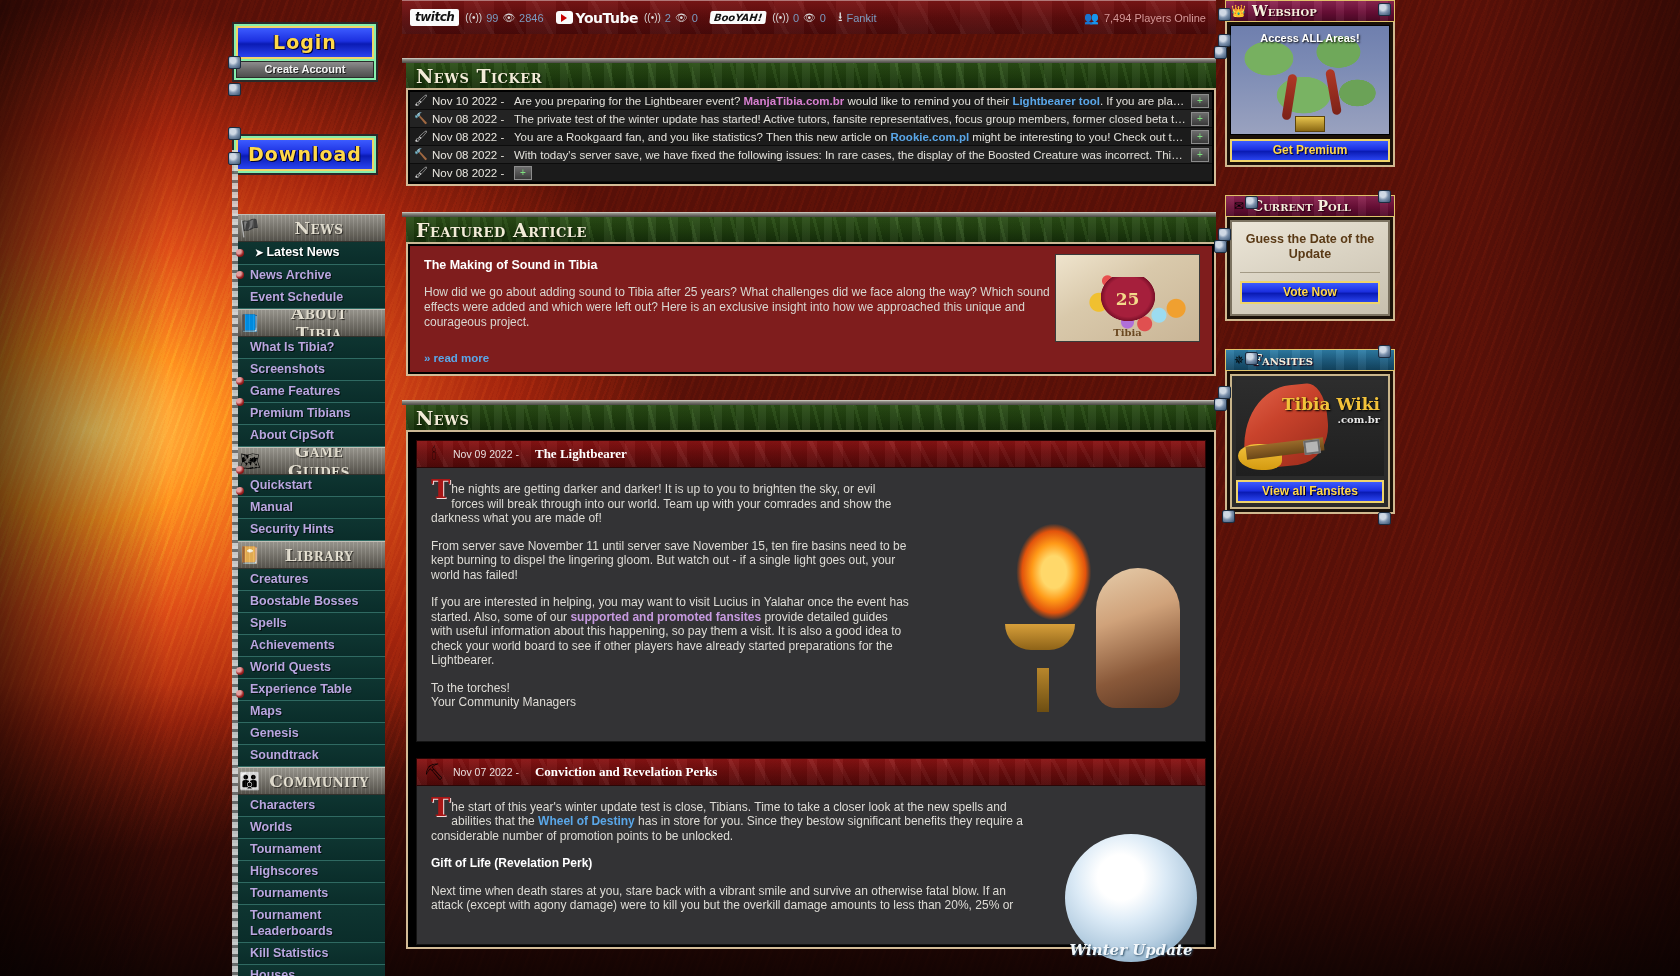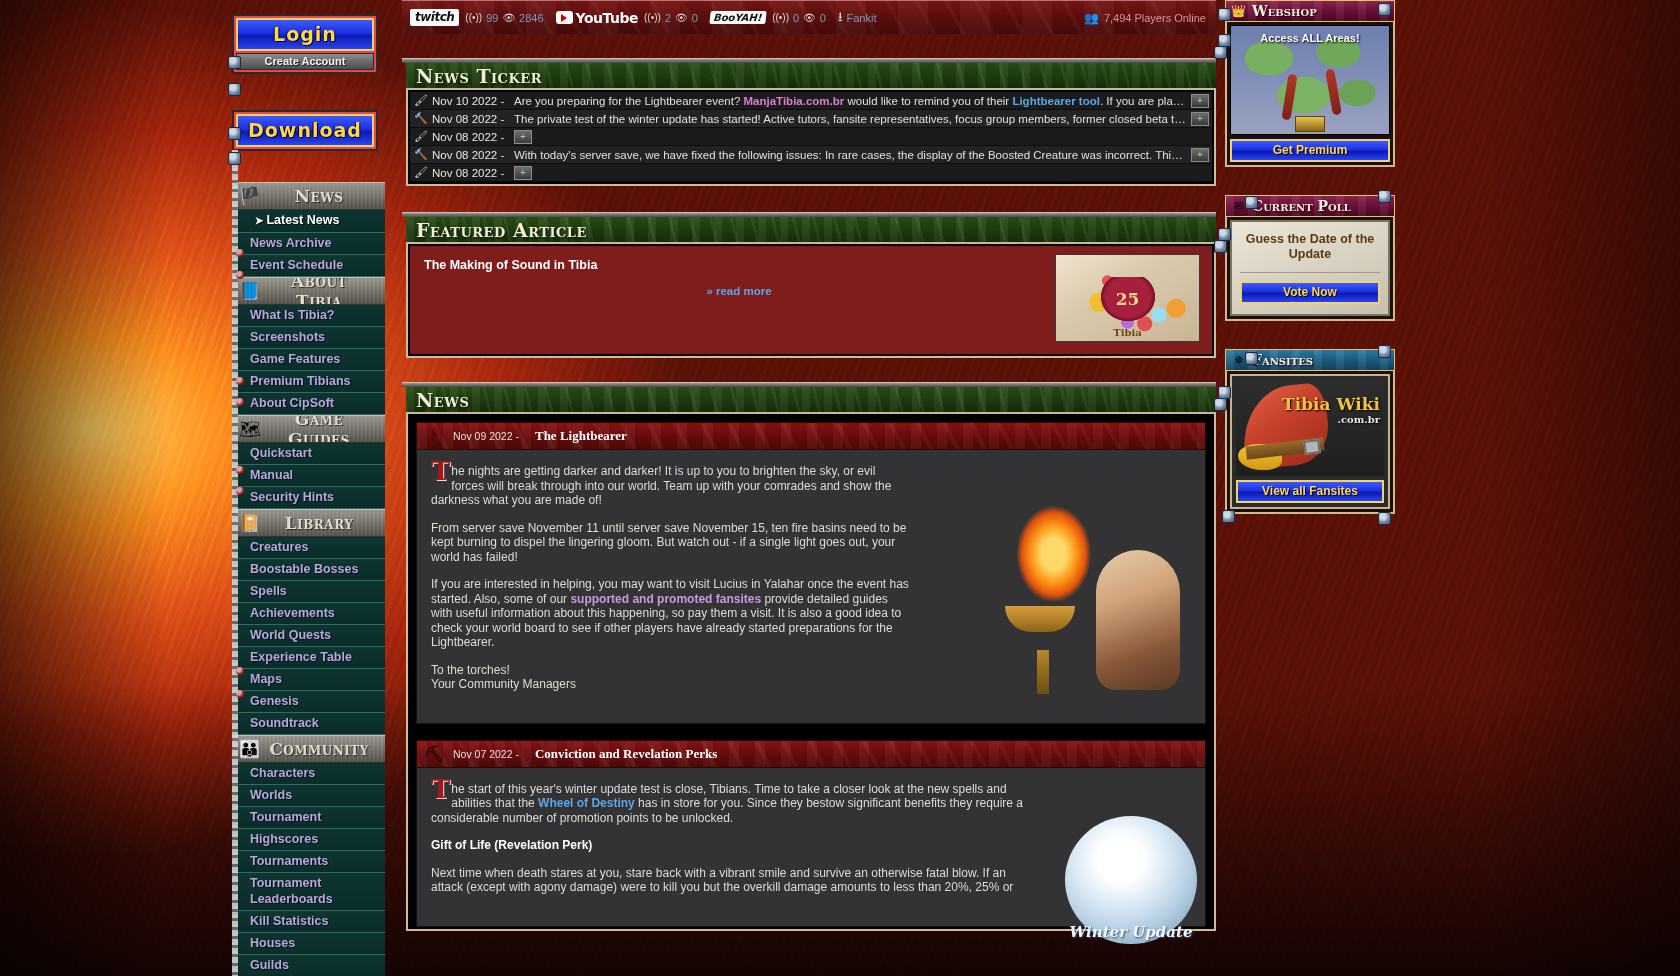--- a/index.html
+++ b/index.html
@@ -50,9 +50,9 @@
   }
 
   .btn-frame {
-    margin: 4px 7px;
+    margin: 12px 7px;
     border: 2px solid #2a2a2a;
-    background:#ef4444;
+    background:#86efac;
     padding:2px;
   }
   .big-btn {

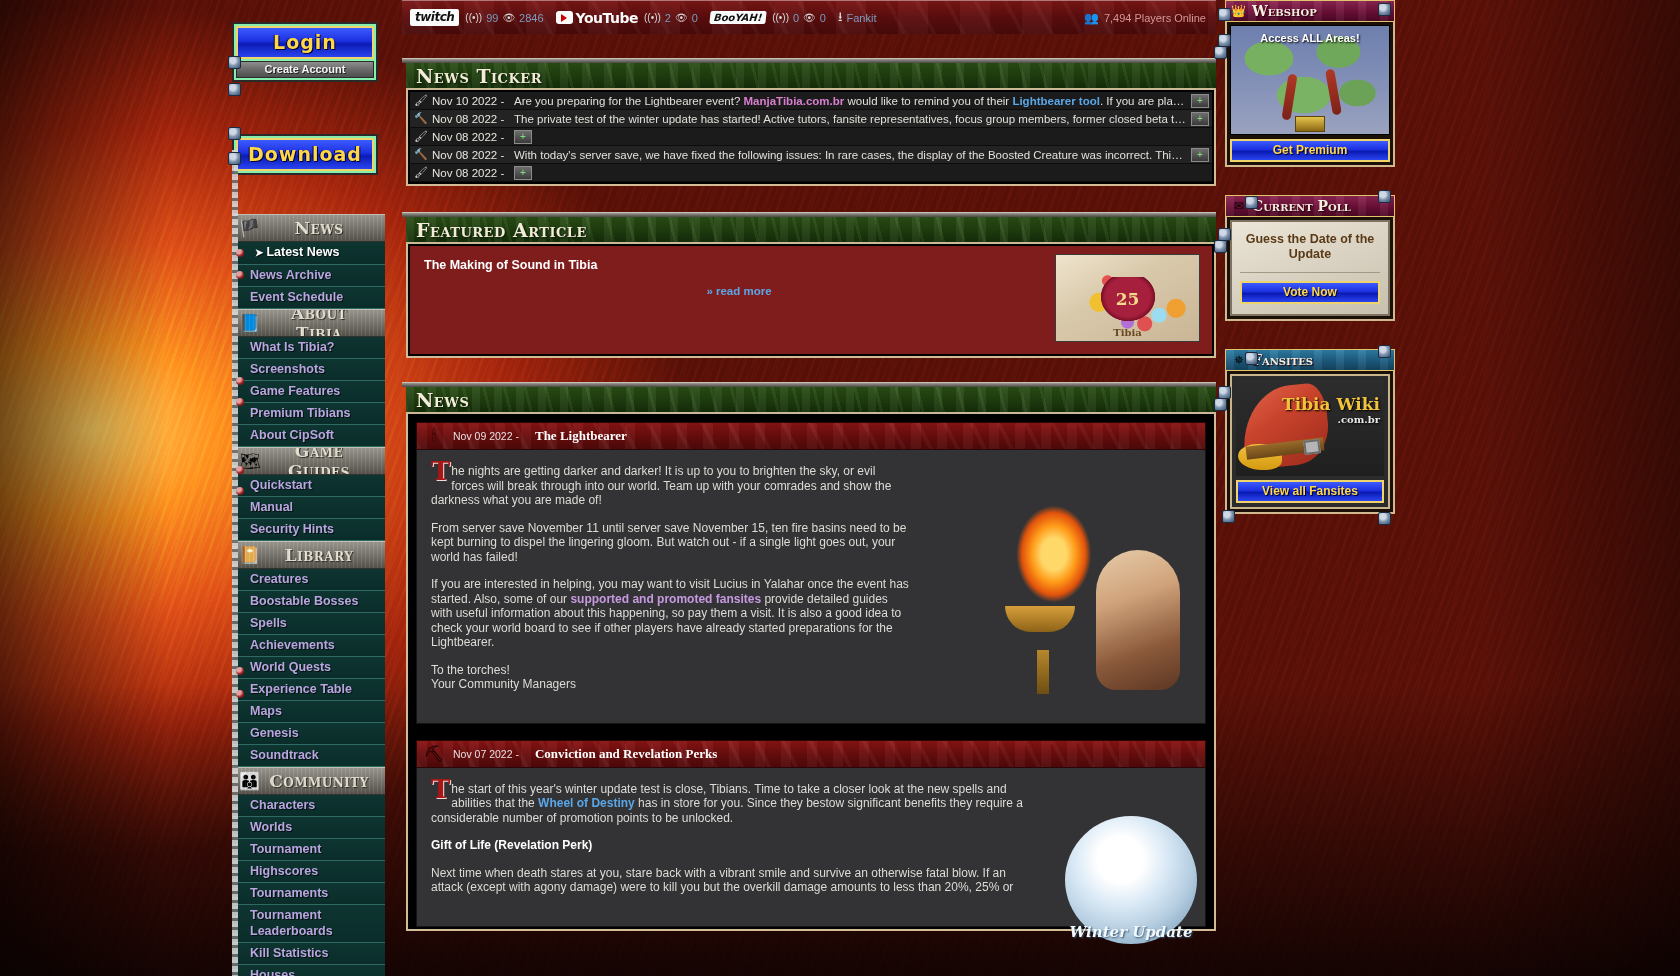--- a/index.html
+++ b/index.html
@@ -663,6 +663,7 @@
         <div class="ticker-row">
           <span class="ticker-ico">🖌</span>
           <span class="ticker-date">Nov 08 2022 -</span>
+          <span class="ticker-txt"><span>You are a Rookgaard fan, and you like statistics? Then this new article on </span><a>Rookie.com.pl</a><span> might be interesting to you! Check out th…</span></span>
           <span class="ticker-btn">+</span>
         </div>
 

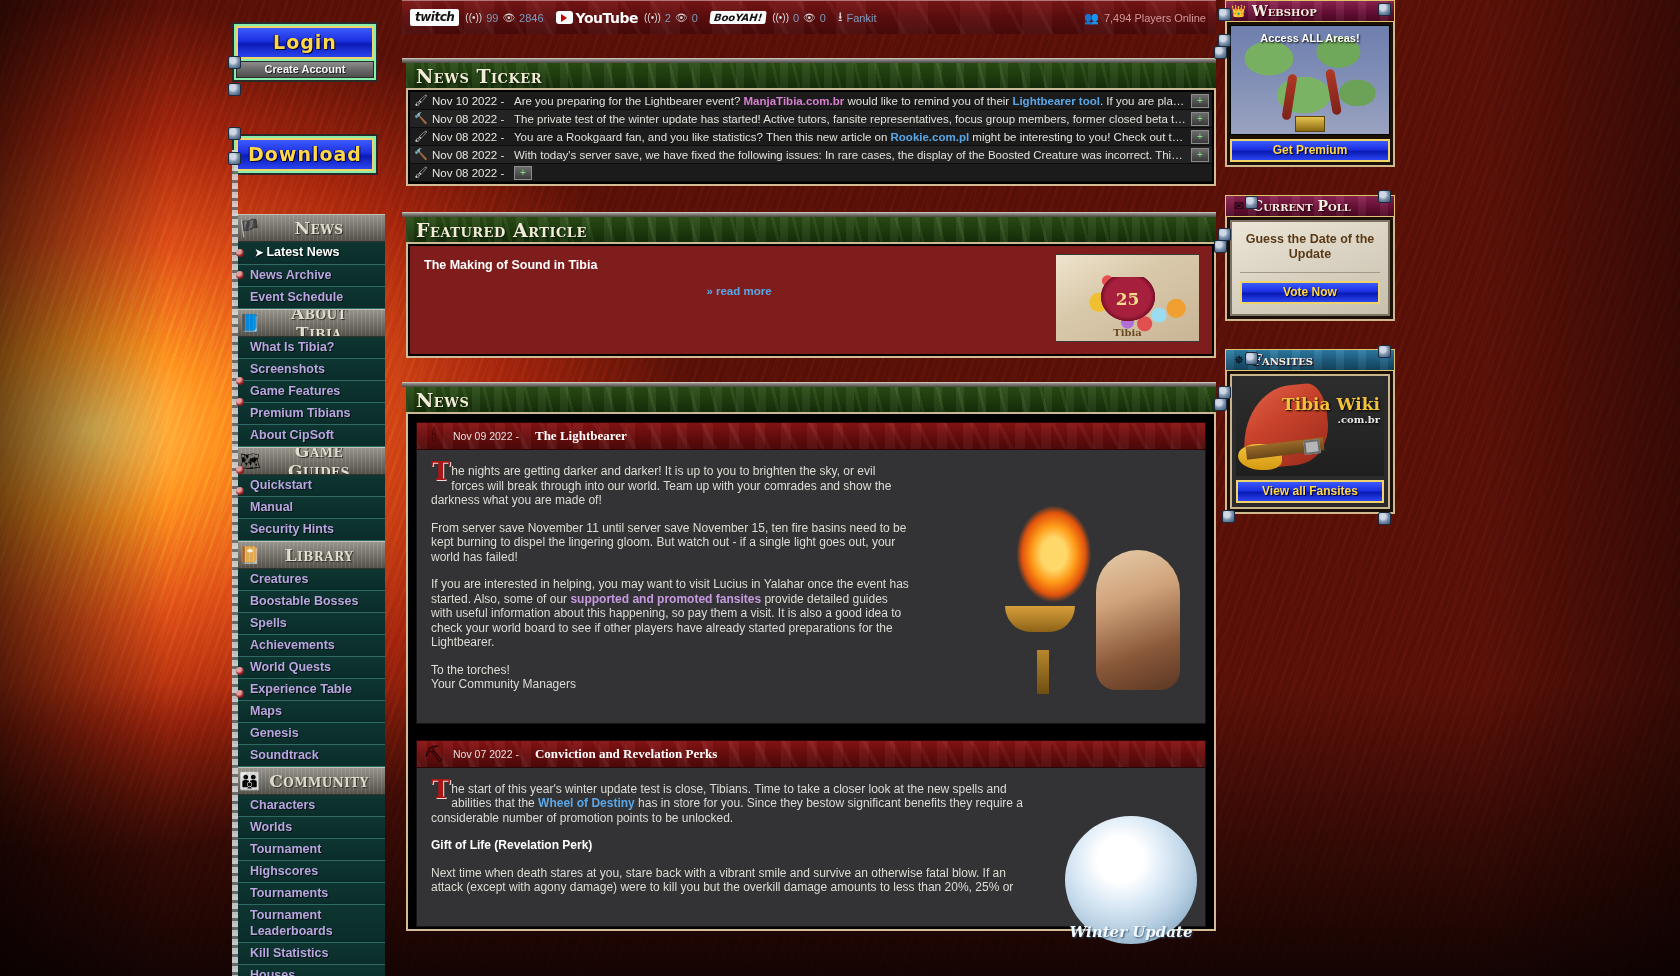--- a/index.html
+++ b/index.html
@@ -693,6 +693,7 @@
       <div class="sec-body">
         <div class="fa-body">
           <div class="fa-title">The Making of Sound in Tibia</div>
+          <div class="fa-text">How did we go about adding sound to Tibia after 25 years? What challenges did we face along the way? Which sound effects were added and which were left out? Here is an exclusive insight into how we approached this unique and courageous project.</div>
           <div class="fa-more">» read more</div>
           <div class="fa-img">
             <div class="crest">25</div>

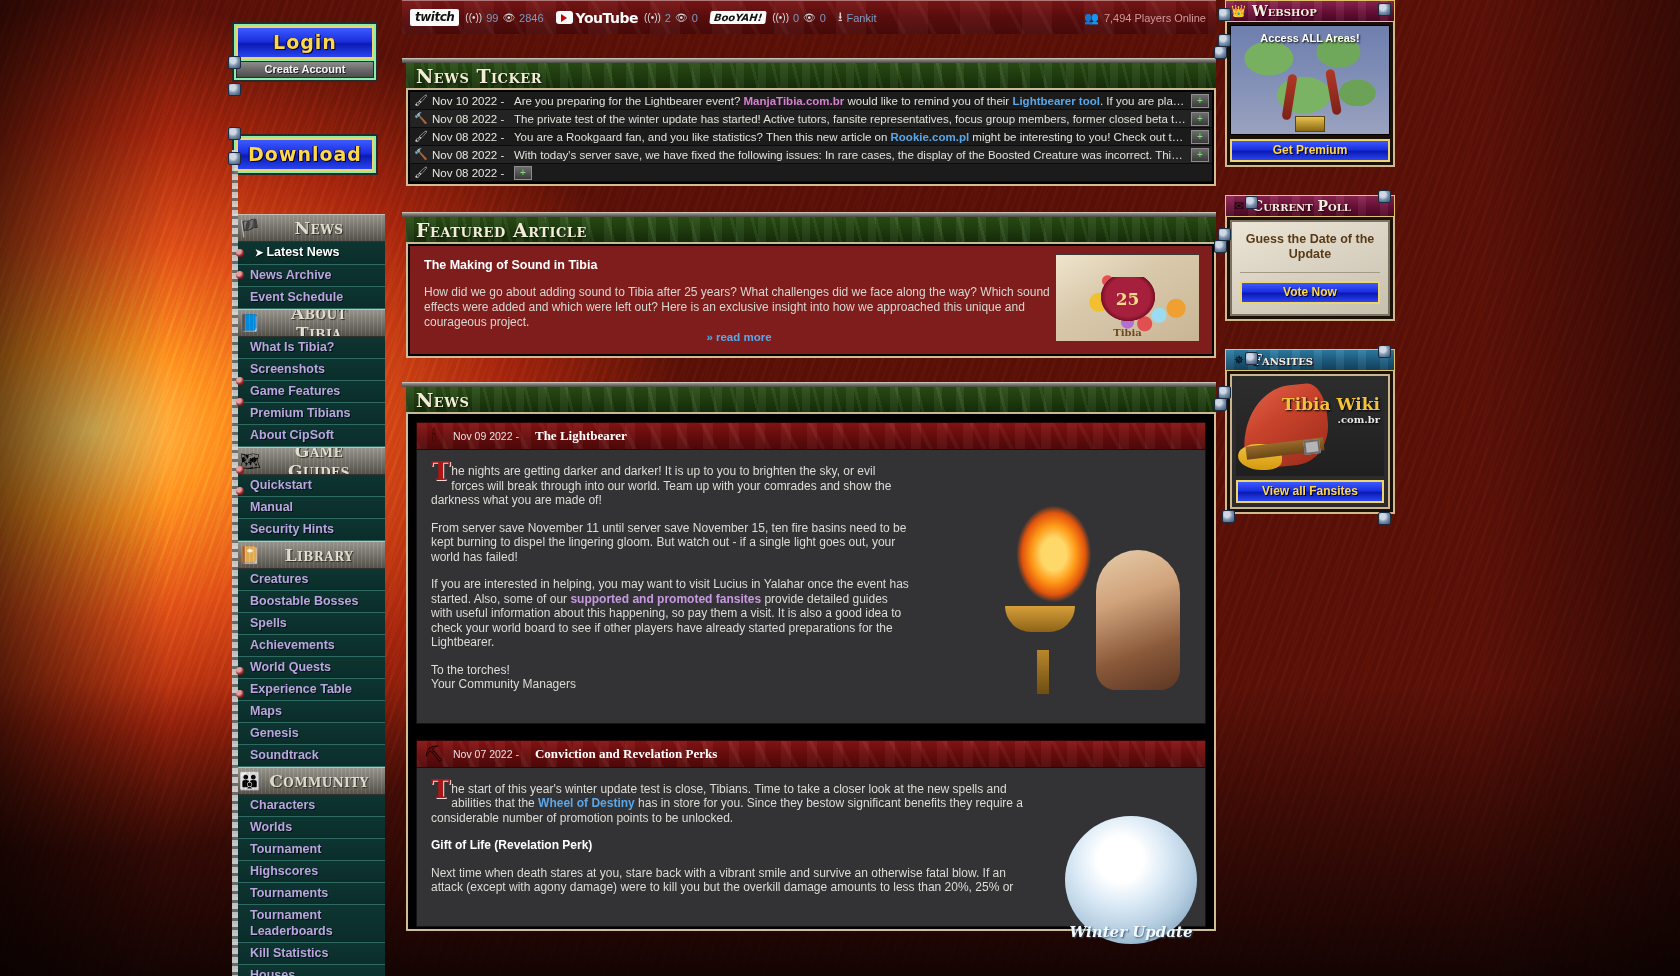--- a/index.html
+++ b/index.html
@@ -254,7 +254,7 @@
   }
   .fa-title { color:#fff; font-weight:bold; font-size:12.5px; margin-bottom:13px; }
   .fa-text { color:#d8d6d0; font-size:12px; line-height:15px; width:630px; }
-  .fa-more { color:#5aa7e8; font-weight:bold; font-size:11.5px; text-align:center; width:630px; margin-top:1px; cursor:pointer;}
+  .fa-more { color:#5aa7e8; font-weight:bold; font-size:11.5px; text-align:left; width:630px; margin-top:22px; cursor:pointer;}
   .fa-img {
     position:absolute; right:12px; top:8px; width:145px; height:88px;
     border:1px solid #3a3a3a;

